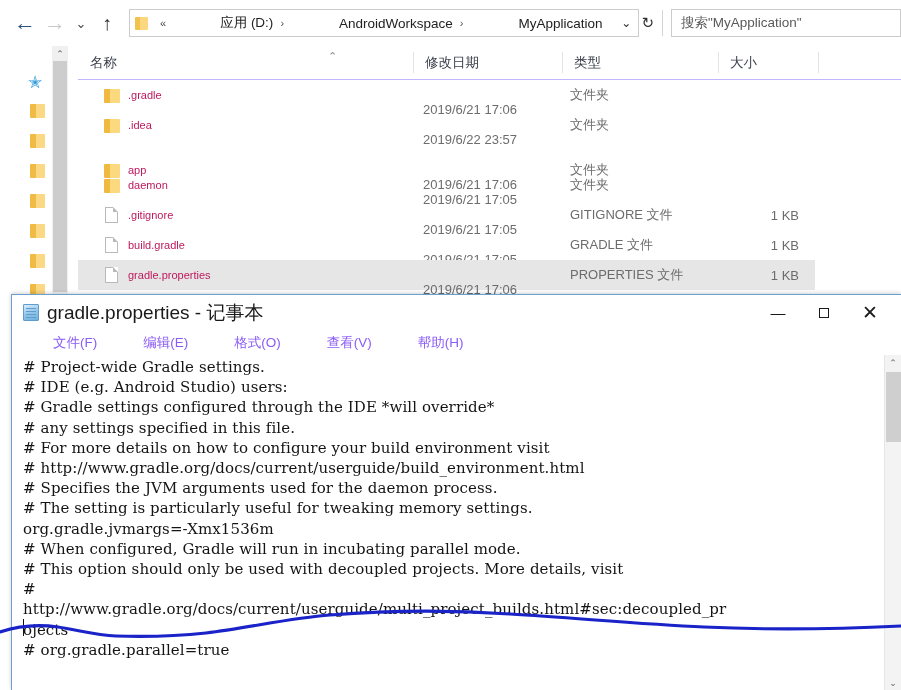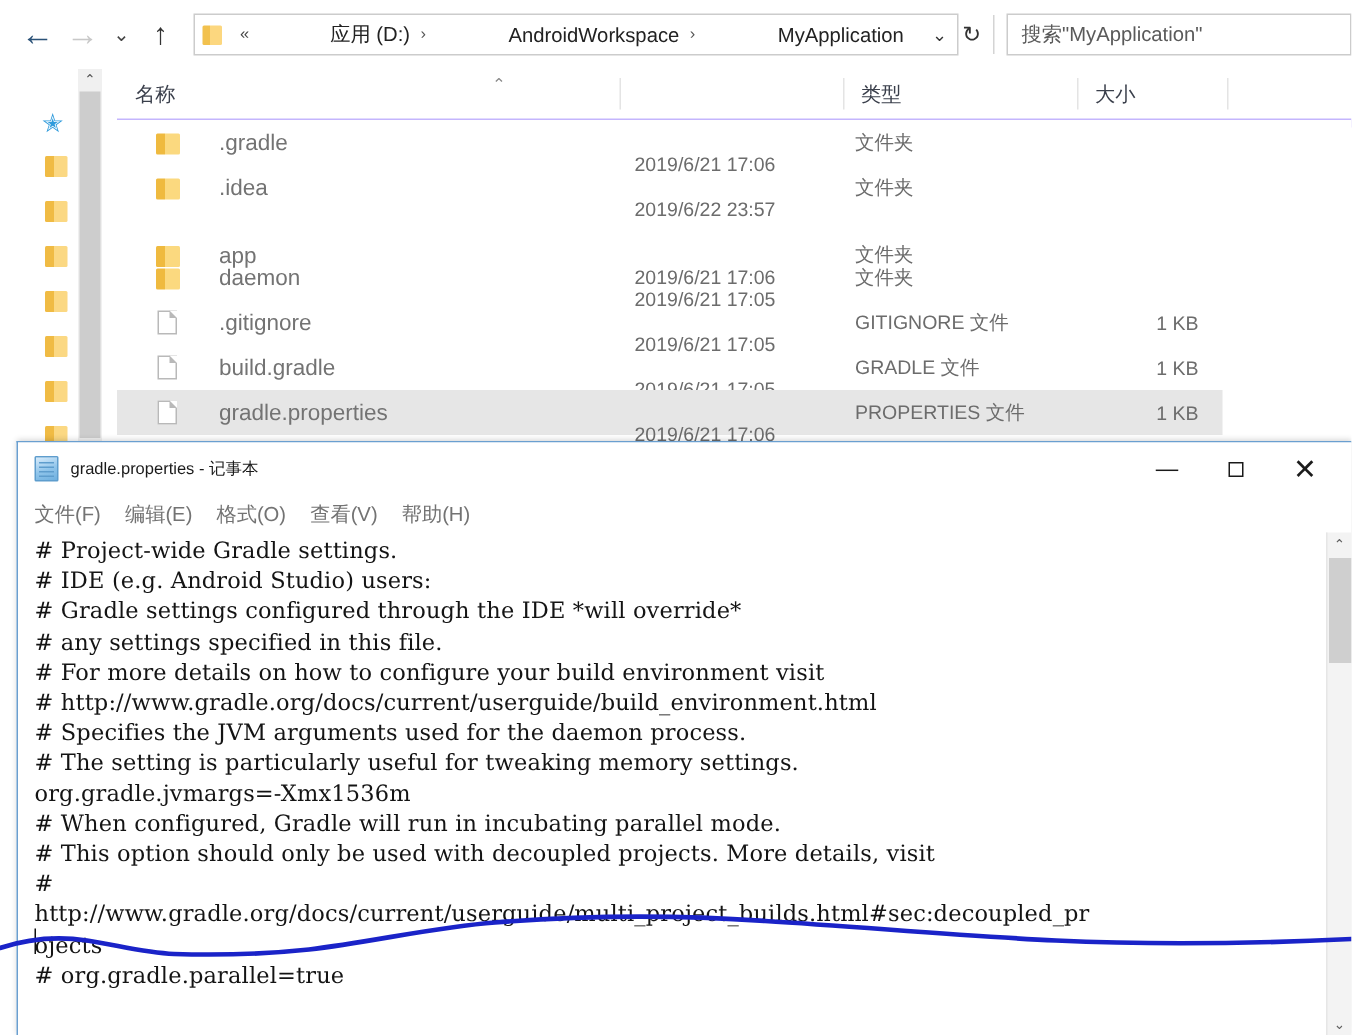--- a/index.html
+++ b/index.html
@@ -264,6 +264,7 @@
   <div class="colhead">
     <div class="cell" style="left:0;width:335px;">名称</div>
     <div class="divider" style="left:335px;"></div>
+    <div class="cell" style="left:335px;width:149px;">修改日期</div>
     <div class="divider" style="left:484px;"></div>
     <div class="cell" style="left:484px;width:156px;">类型</div>
     <div class="divider" style="left:640px;"></div>

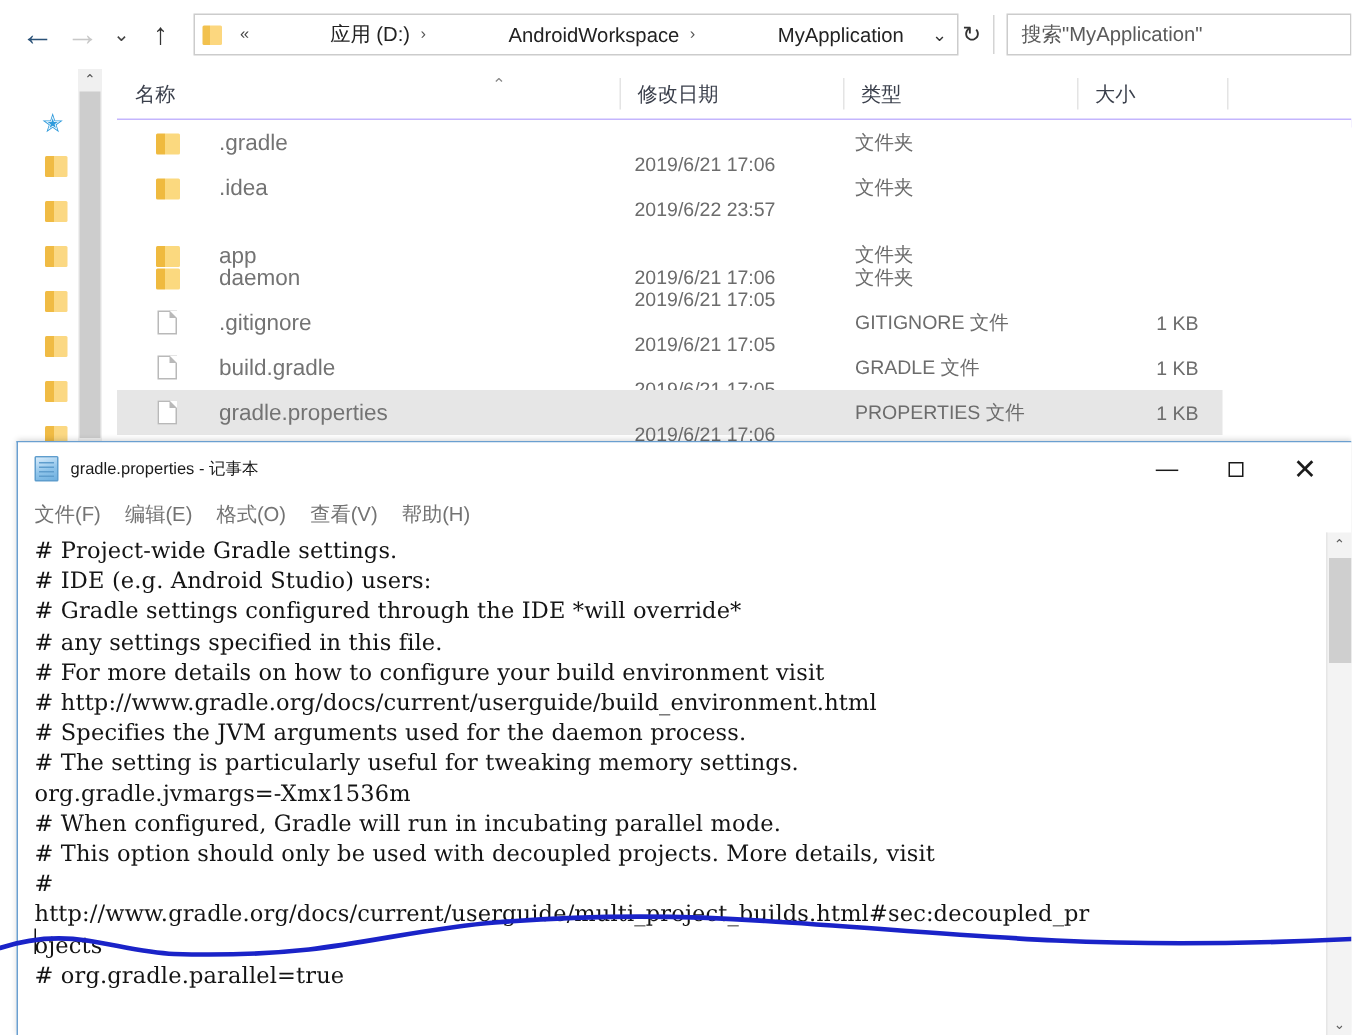--- a/index.html
+++ b/index.html
@@ -117,7 +117,7 @@
     content:"";position:absolute;right:-1px;top:-1px;border-width:0 5px 5px 0;
     border-style:solid;border-color:#ffffff #ffffff #b9b9b9 #b9b9b9;
   }
-  .f-name{position:absolute;left:50px;font-size:15px;color:#737373;margin-left:18px;}
+  .f-name{position:absolute;left:50px;font-size:11px;color:#be185d;}
   .f-date{position:absolute;left:345px;font-size:13px;color:#6c6c6c;margin-top:28px;}
   .f-type{position:absolute;left:492px;font-size:13px;color:#6c6c6c;}
   .f-size{position:absolute;left:648px;width:73px;text-align:right;font-size:13px;color:#6c6c6c;}

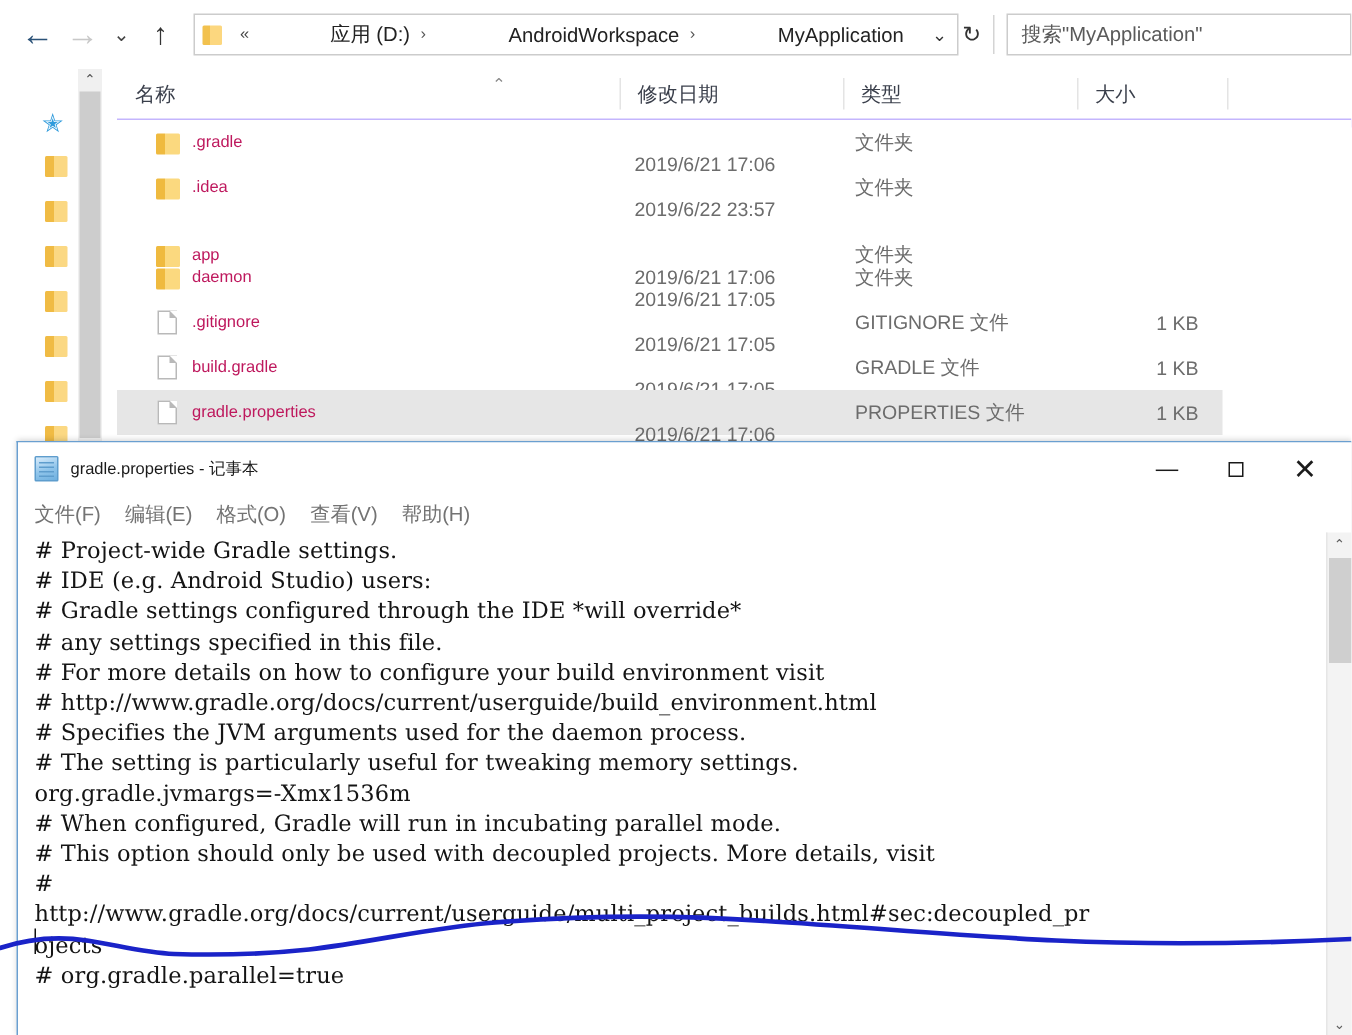--- a/index.html
+++ b/index.html
@@ -144,7 +144,7 @@
     content:"";position:absolute;left:2px;top:3px;width:10px;height:1px;
     background:#5e9dcd;box-shadow:0 3px 0 #5e9dcd,0 6px 0 #5e9dcd,0 9px 0 #5e9dcd;
   }
-  .np-title-text{font-size:11px;color:#1a1a1a;}
+  .np-title-text{font-size:19px;color:#1a1a1a;}
   .np-wbtns{margin-left:auto;display:flex;align-items:center;height:35px;}
   .np-wbtn{
     width:46px;height:35px;display:flex;align-items:center;justify-content:center;

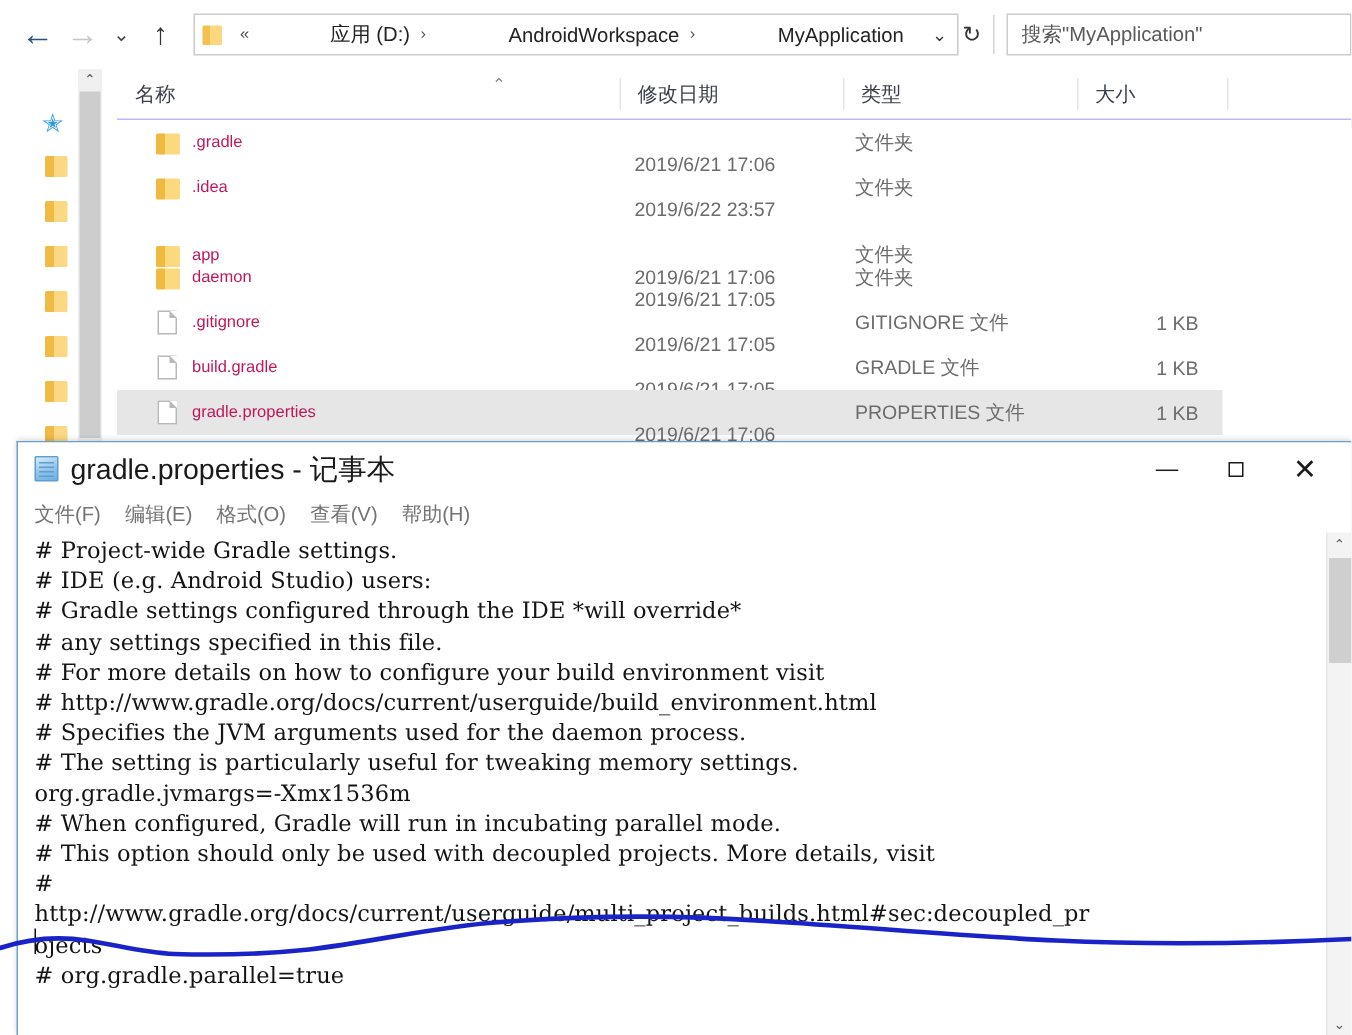--- a/index.html
+++ b/index.html
@@ -158,7 +158,7 @@
     position:absolute;left:0;top:35px;width:889px;height:25px;background:#ffffff;
     display:flex;align-items:center;padding-left:11px;box-sizing:border-box;
   }
-  .np-menu .mi{font-size:13.5px;color:#737373;margin-right:16px;}
+  .np-menu .mi{font-size:13.5px;color:#8b5cf6;margin-right:16px;margin-left:30px;}
 
   .np-body{
     position:absolute;left:1px;top:60px;width:888px;height:336px;background:#ffffff;

